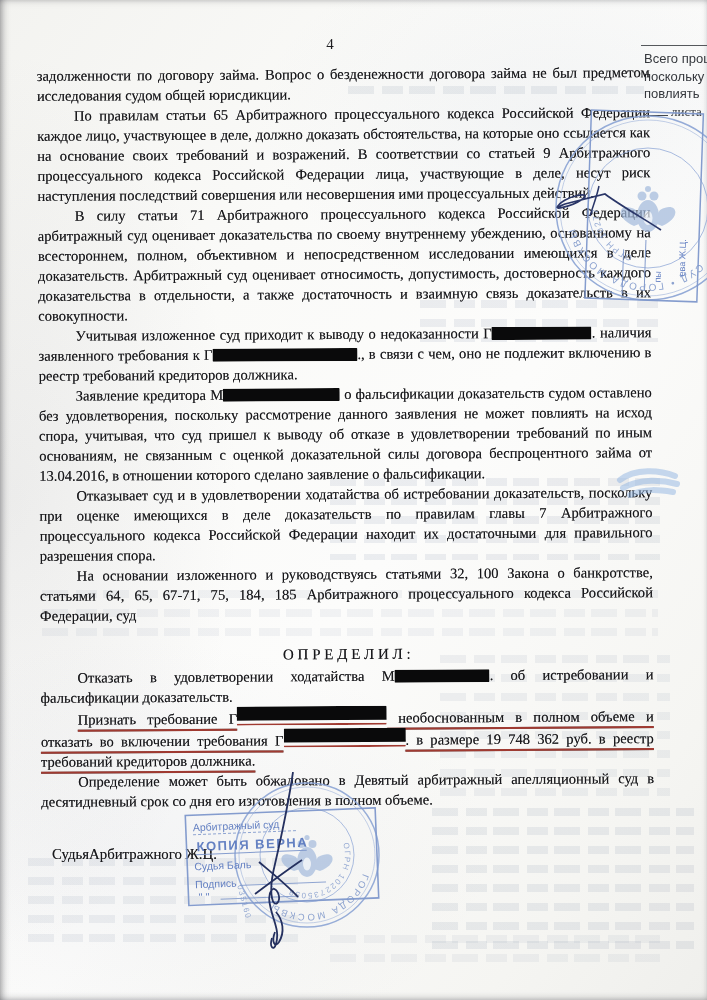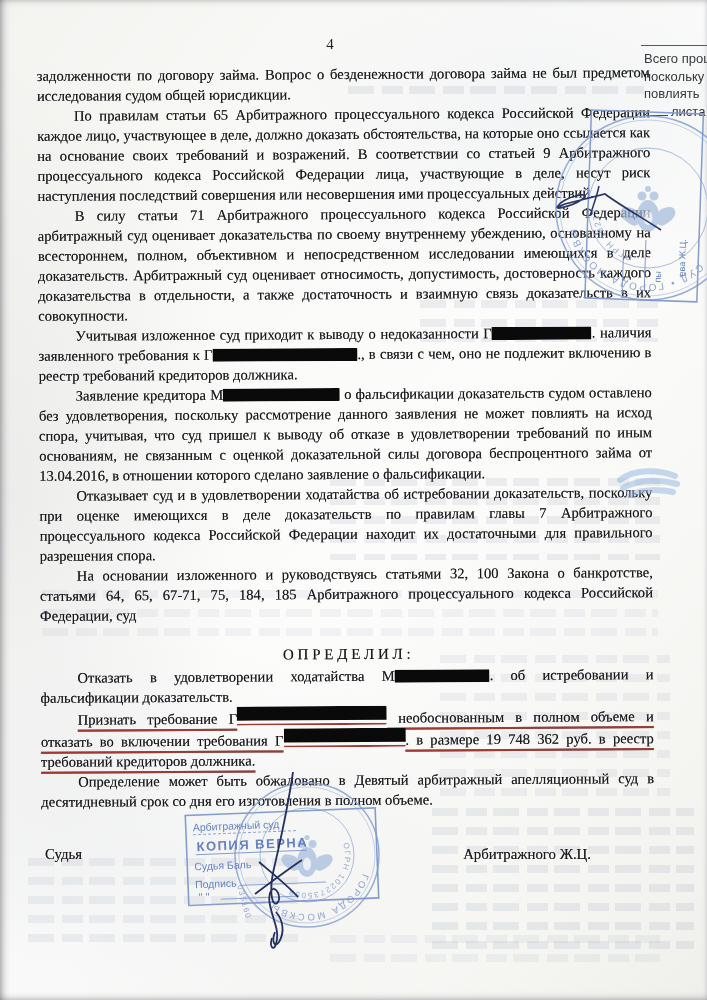--- a/index.html
+++ b/index.html
@@ -33,7 +33,7 @@
     color:#35383d;white-space:nowrap;
   }
   .blankline{display:inline-block;width:22px;border-bottom:1.3px solid #44474c;height:11px;margin-right:3px;}
-  .note-line4{padding-left:2px;}
+  .note-line4{padding-left:2px;font-family:Liberation Serif, serif;}
   .doc-text{
     position:absolute;top:64px;left:39px;width:613px;
     font-size:14.6px;line-height:20px;color:#18181b;

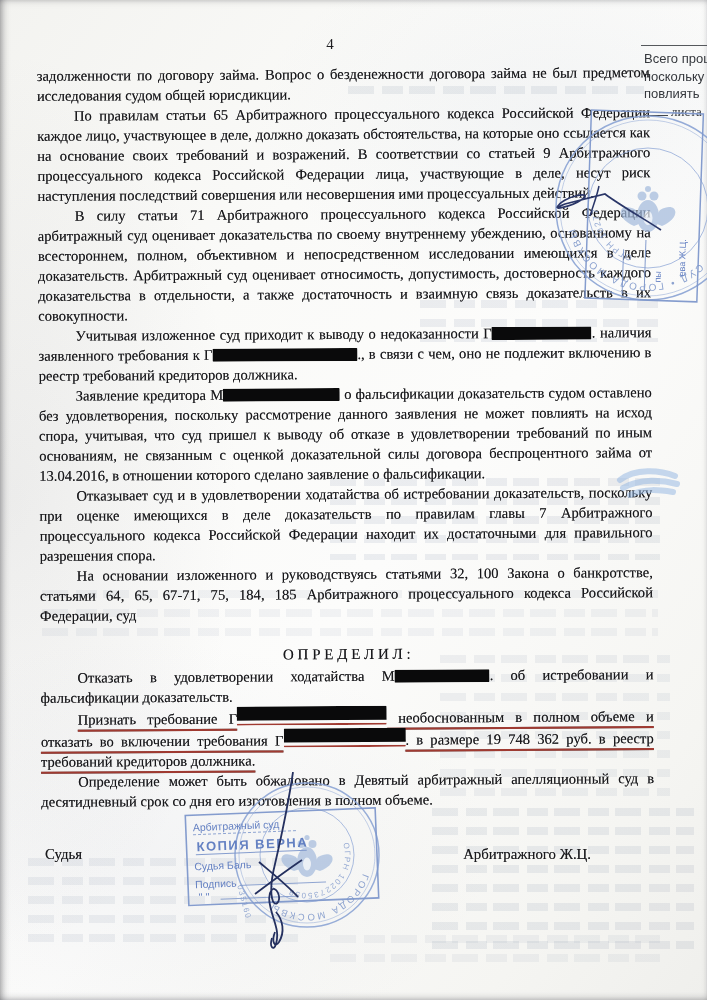--- a/index.html
+++ b/index.html
@@ -57,8 +57,8 @@
   }
   .u-red .redact{border-bottom:2px solid #a03a31;padding-bottom:3.5px;}
   .signature-row{
-    position:absolute;top:846px;left:45px;width:546px;display:flex;
-    justify-content:space-between;font-size:14.8px;color:#1a1a1d;z-index:2;
+    position:absolute;top:846px;left:52px;width:546px;display:flex;
+    font-size:14.8px;color:#1a1a1d;z-index:2;
     text-shadow:0 0 .45px rgba(10,10,15,.6);
   }
   

